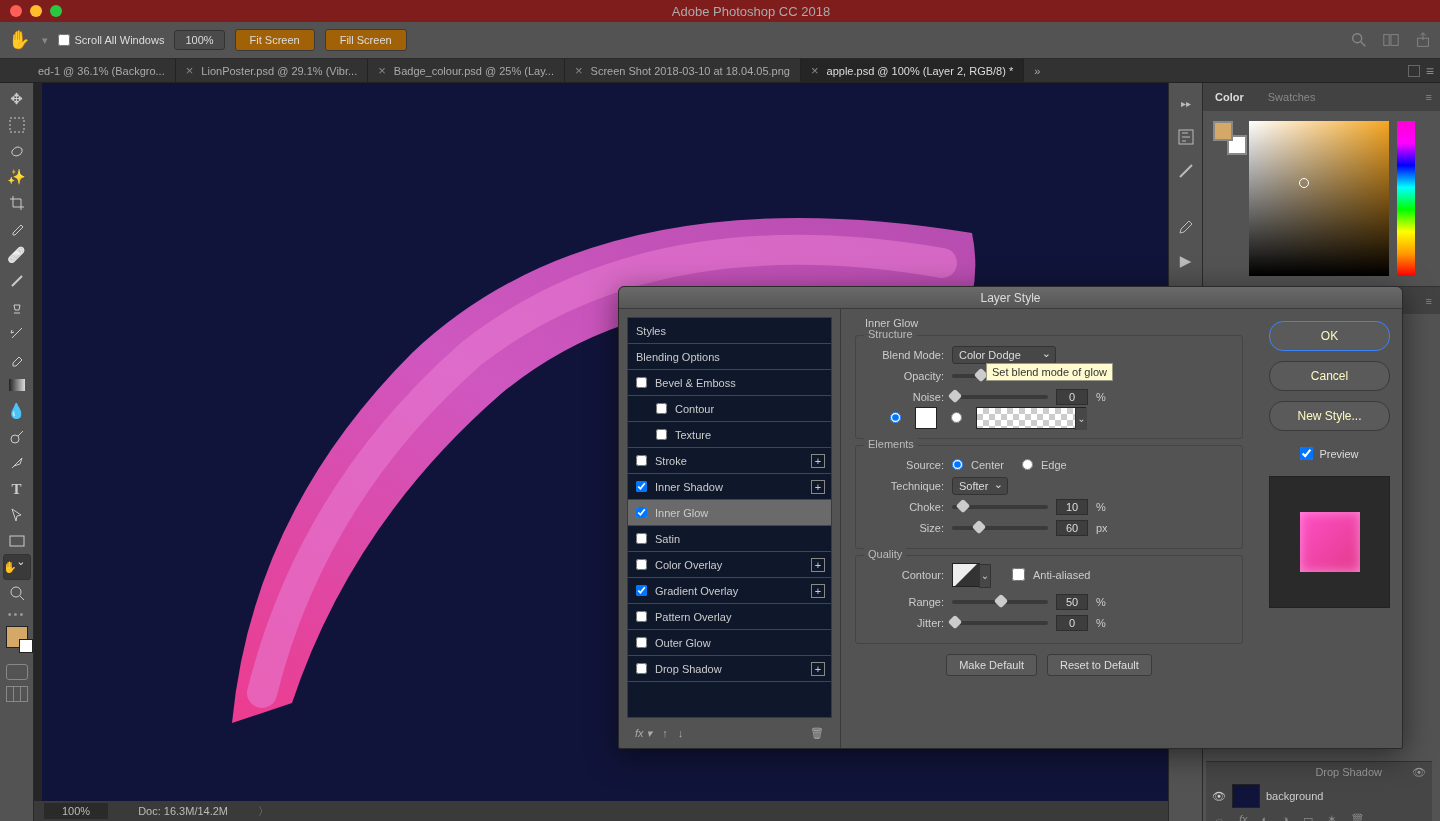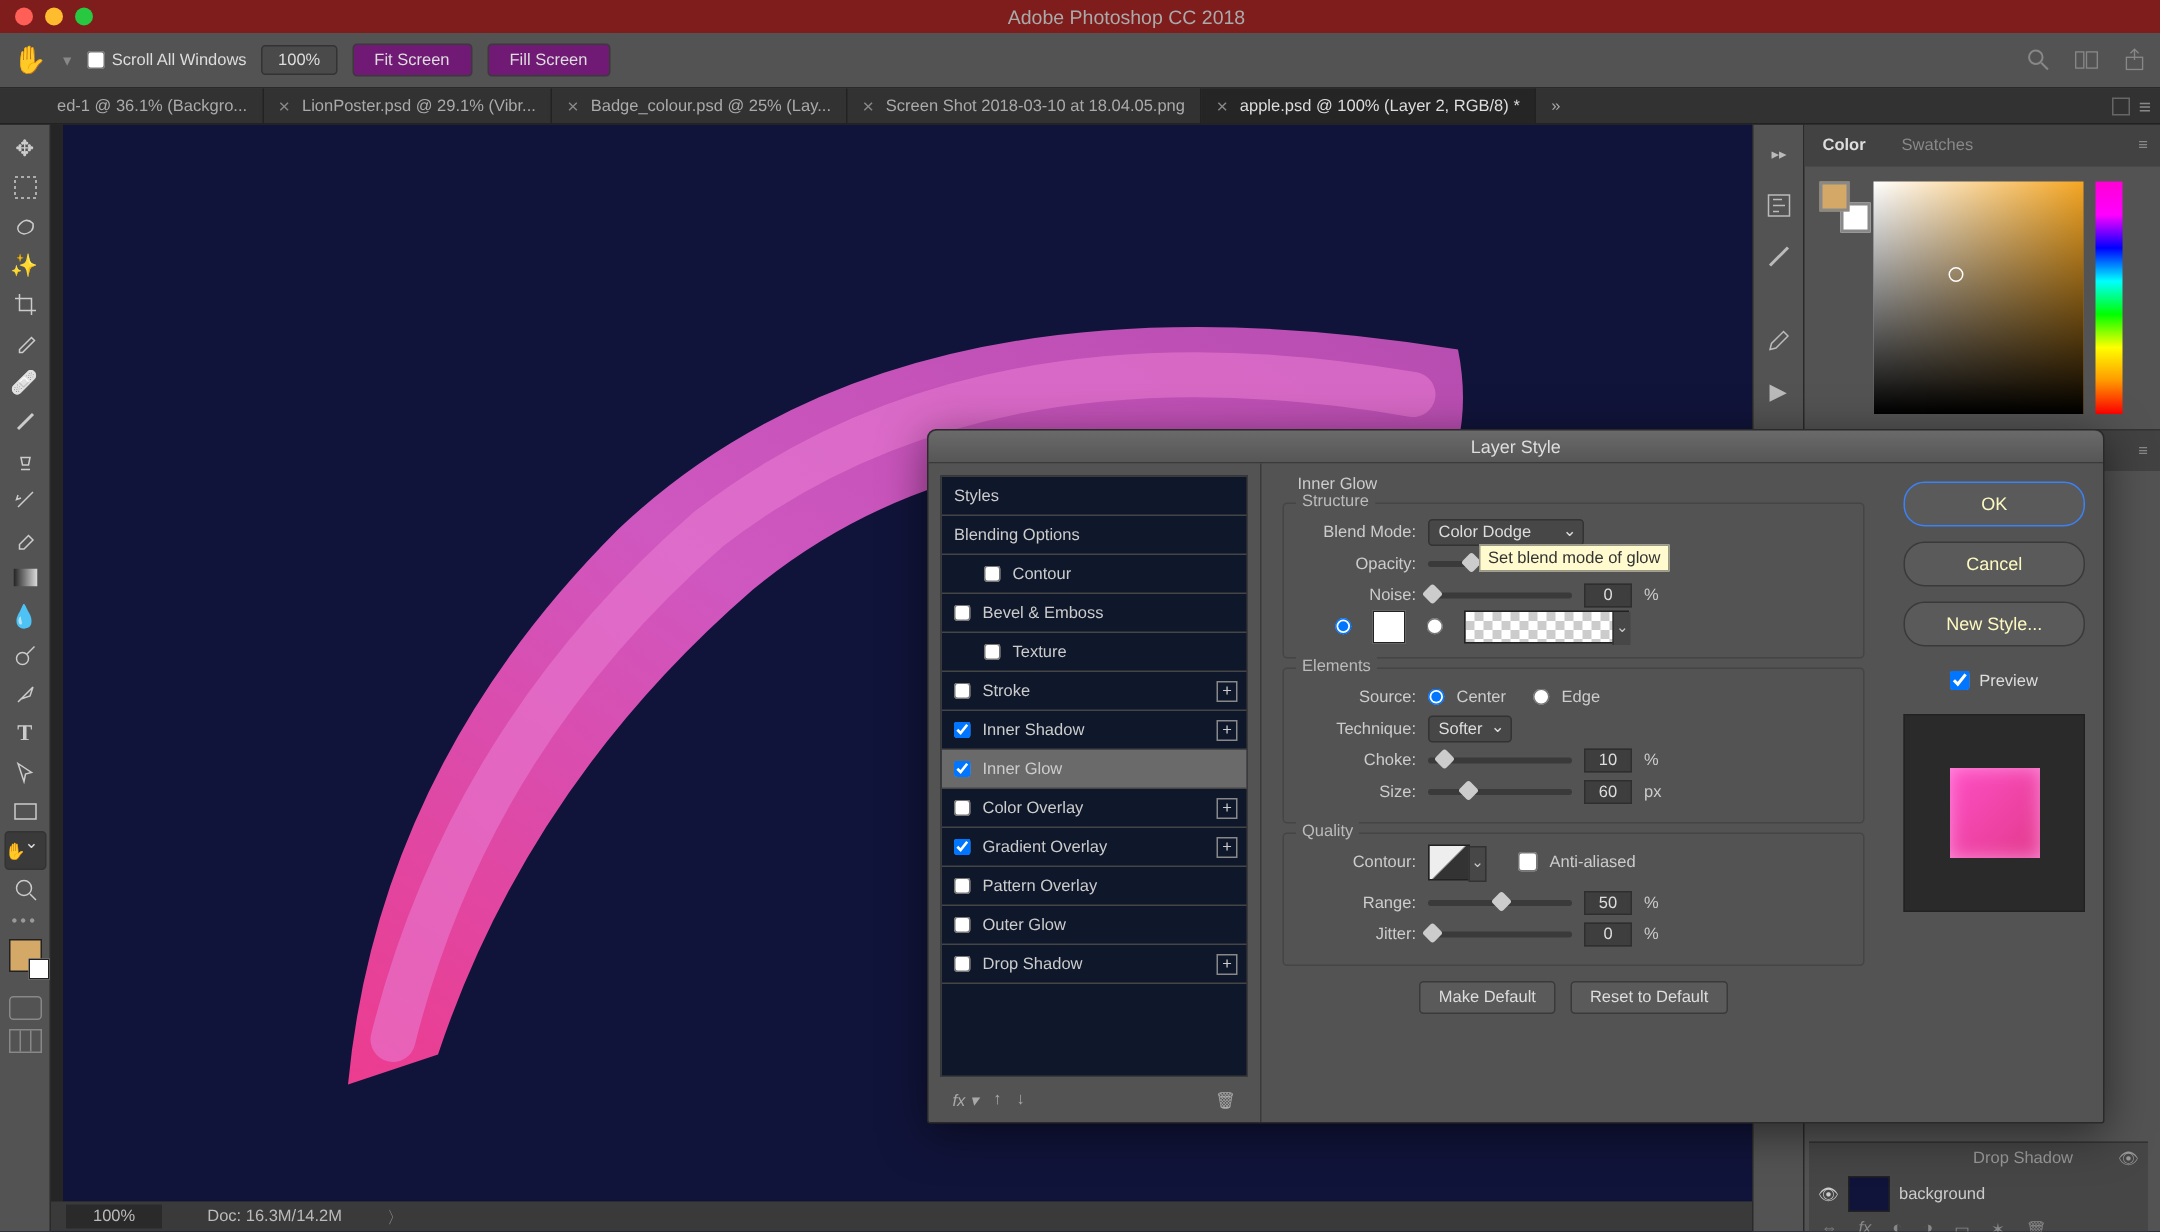--- a/index.html
+++ b/index.html
@@ -18,7 +18,7 @@
 .chk { display: flex; align-items: center; gap: 5px; color: #ddd; }
 .chk input { width: 12px; height: 12px; }
 .zoom { background: #4a4a4a; border: 1px solid #333; padding: 3px 10px; color: #ddd; border-radius: 3px; }
-.obtn { background: #701a75; border: 1px solid #3a3a3a; padding: 4px 14px; color: #ddd; border-radius: 3px; cursor: pointer; }
+.obtn { background: #a16207; border: 1px solid #3a3a3a; padding: 4px 14px; color: #ddd; border-radius: 3px; cursor: pointer; }
 .optbar .right { margin-left: auto; display: flex; gap: 14px; }
 .righticon { width: 18px; height: 18px; opacity: .6; }
 

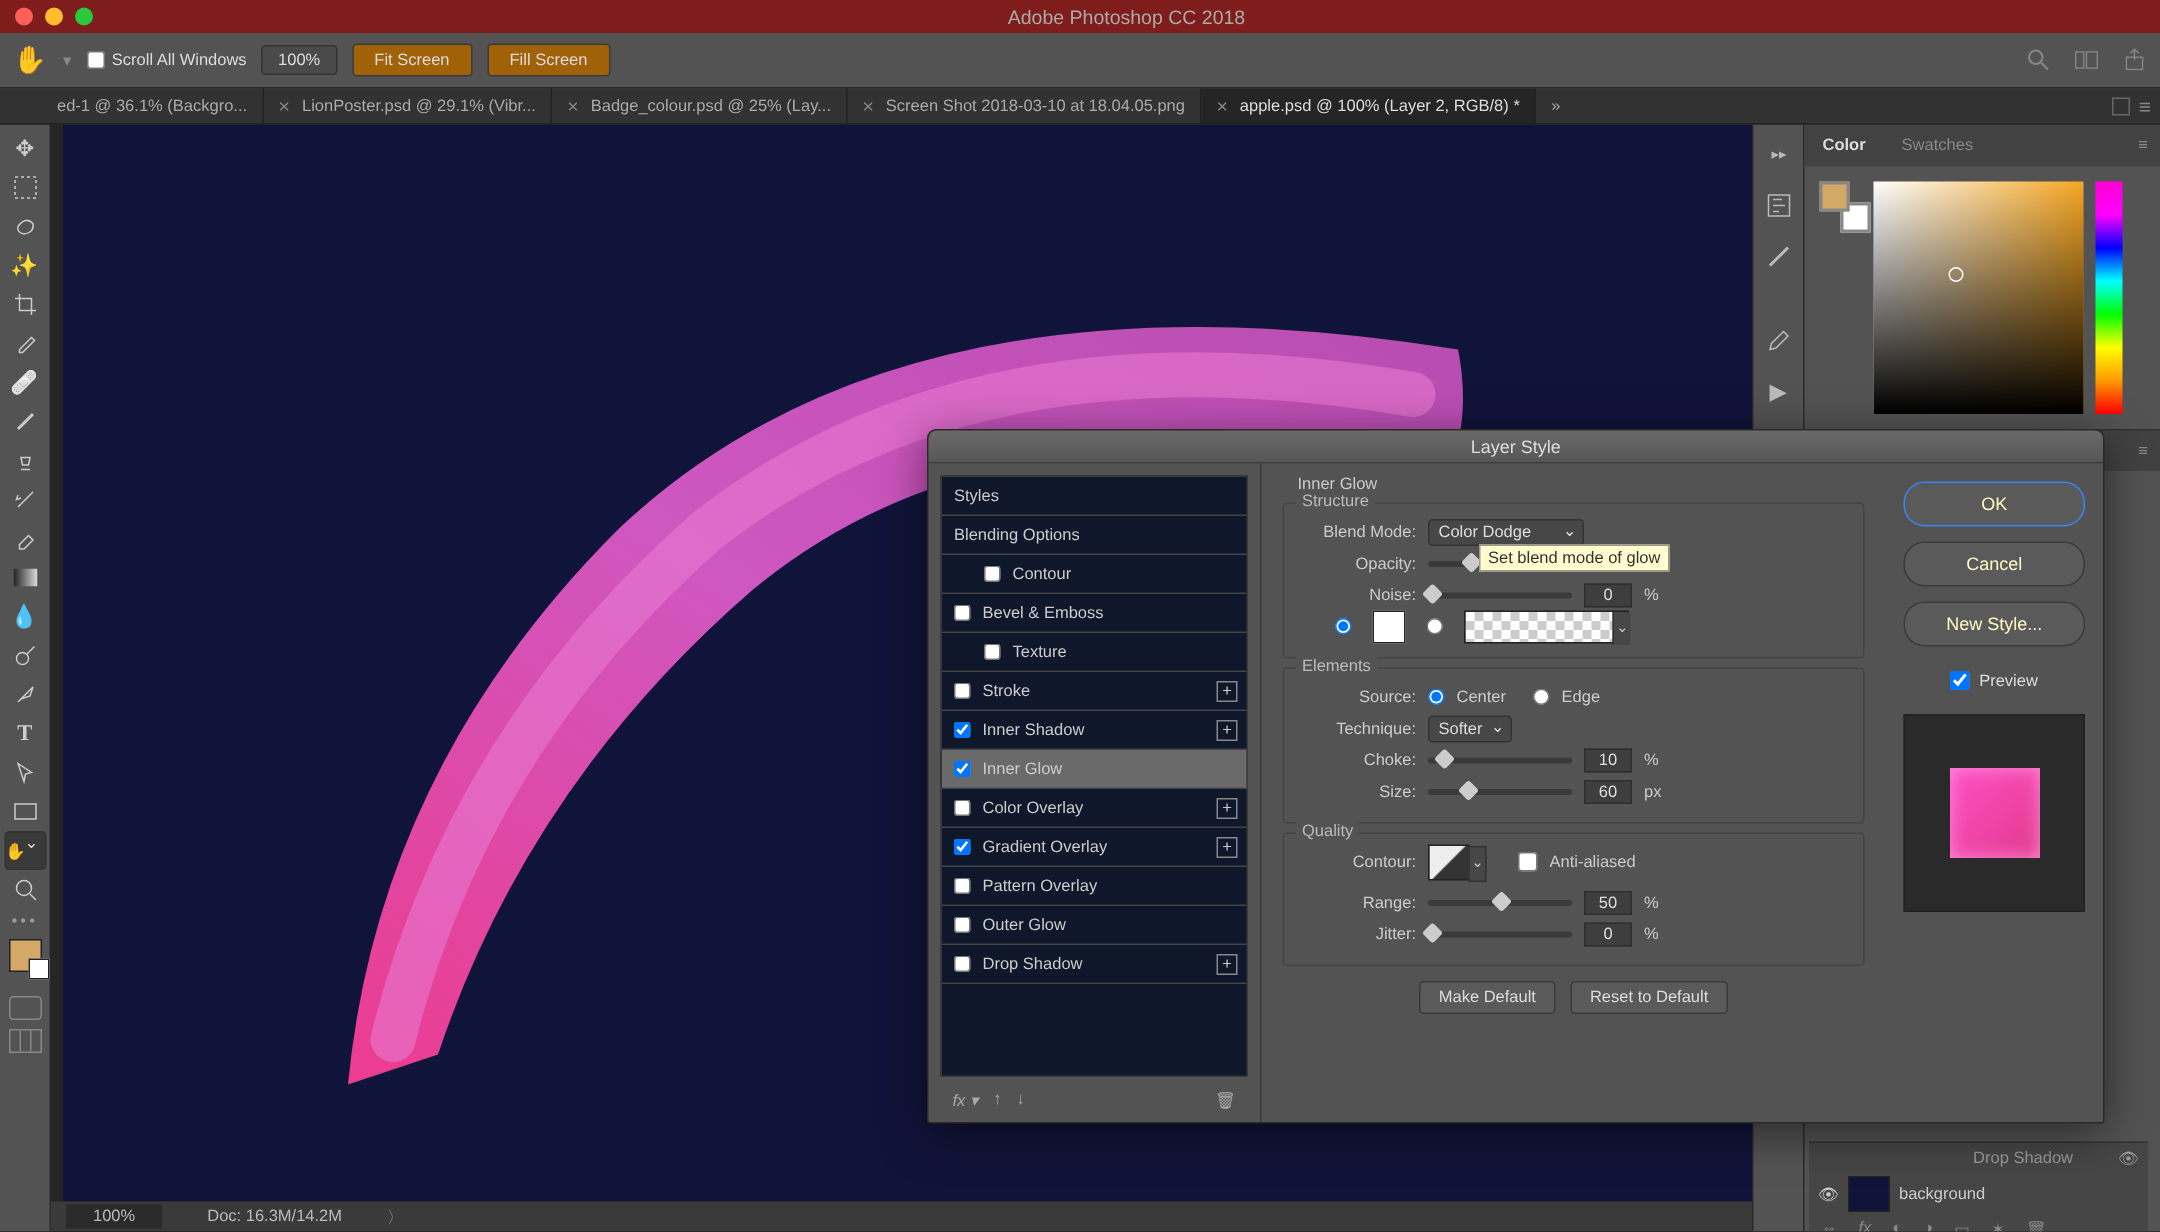--- a/index.html
+++ b/index.html
@@ -393,13 +393,13 @@
       <div class="styles-list">
         <div class="srow head">Styles</div>
         <div class="srow head">Blending Options</div>
+        <div class="srow">
+            <input type="checkbox" style="">
+            <span>Bevel &amp; Emboss</span>
+          </div>
         <div class="srow indent">
             <input type="checkbox" style="">
             <span>Contour</span>
-          </div>
-        <div class="srow">
-            <input type="checkbox" style="">
-            <span>Bevel &amp; Emboss</span>
           </div>
         <div class="srow indent">
             <input type="checkbox" style="">

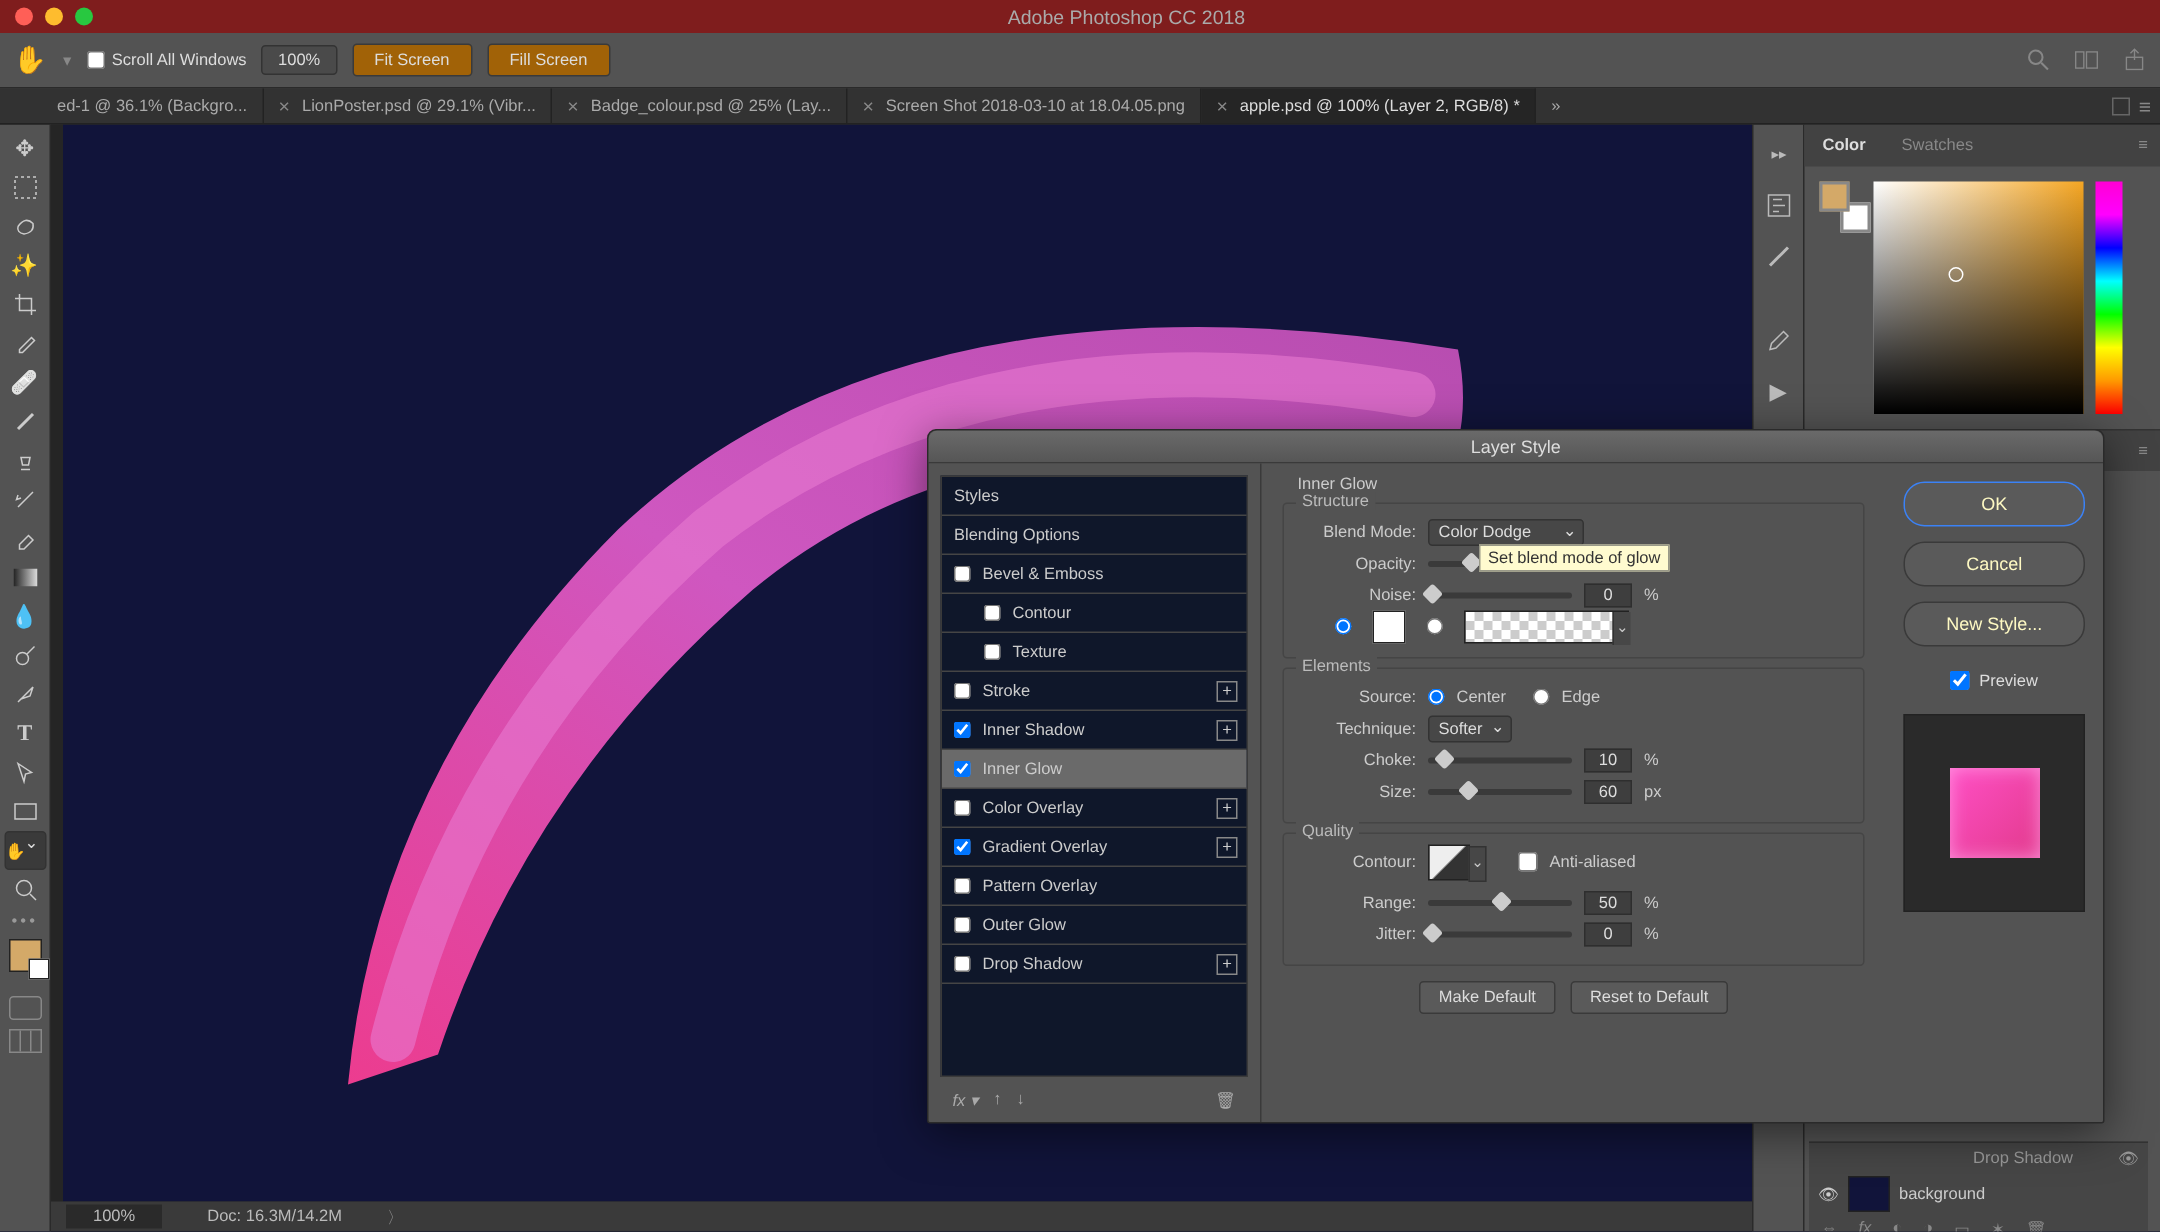--- a/index.html
+++ b/index.html
@@ -421,6 +421,10 @@
           </div>
         <div class="srow">
             <input type="checkbox" style="">
+            <span>Satin</span>
+          </div>
+        <div class="srow">
+            <input type="checkbox" style="">
             <span>Color Overlay</span>
             <div class="plusbox">+</div>
           </div>

